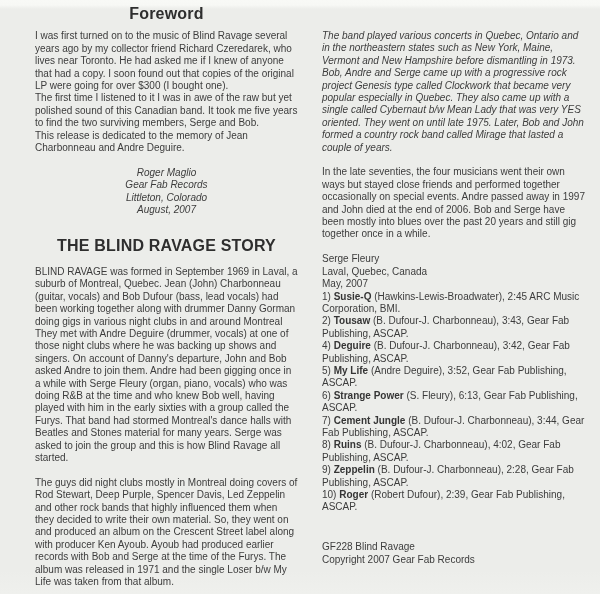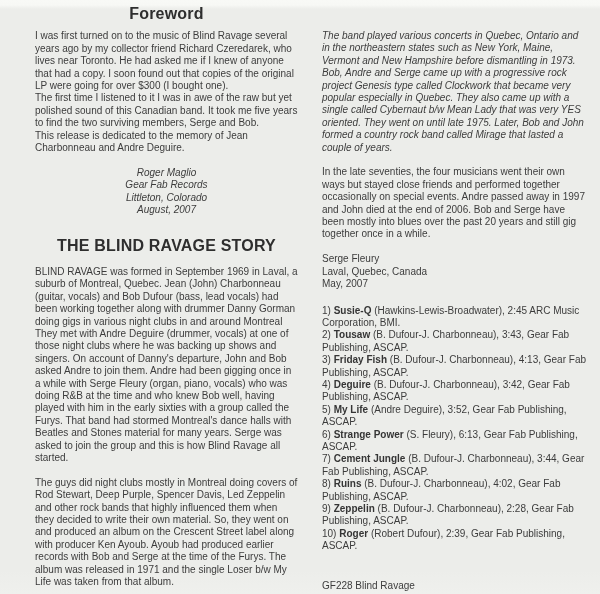--- a/index.html
+++ b/index.html
@@ -37,7 +37,7 @@
   .signoff.italic { font-style: italic; text-align: center; }
   .signoff-line { min-height: 12.4px; }
   .first-right-para { margin-top: 22px; font-style: italic; }
-  .tracklist { margin-top: 14px; }
+  .tracklist { }
   .track { margin: 0; }
   .track b { font-weight: bold; color: #353535; }
   .footer { margin-top: 26px; line-height: 13px; }

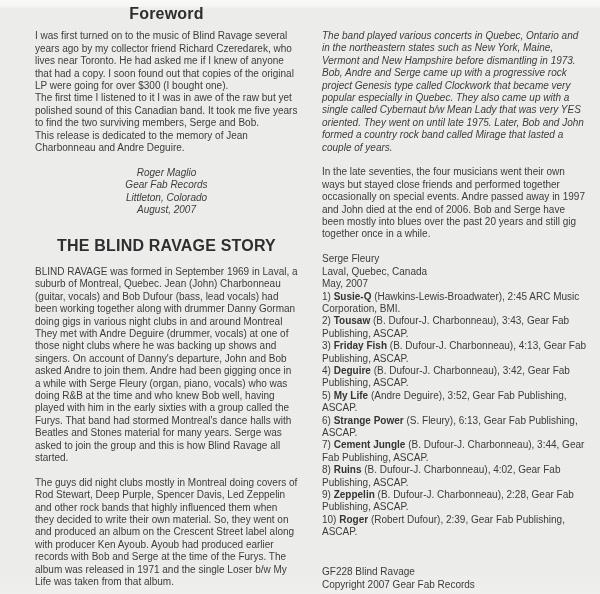--- a/index.html
+++ b/index.html
@@ -80,7 +80,6 @@
     <div class="tracklist">
       <p class="track"><span>1) </span><b>Susie-Q</b><span> (Hawkins-Lewis-Broadwater), 2:45 ARC Music Corporation, BMI.</span></p>
       <p class="track"><span>2) </span><b>Tousaw</b><span> (B. Dufour-J. Charbonneau), 3:43, Gear Fab Publishing, ASCAP.</span></p>
-      <p class="track"><span>3) </span><b>Friday Fish</b><span> (B. Dufour-J. Charbonneau), 4:13, Gear Fab Publishing, ASCAP.</span></p>
       <p class="track"><span>4) </span><b>Deguire</b><span> (B. Dufour-J. Charbonneau), 3:42, Gear Fab Publishing, ASCAP.</span></p>
       <p class="track"><span>5) </span><b>My Life</b><span> (Andre Deguire), 3:52, Gear Fab Publishing, ASCAP.</span></p>
       <p class="track"><span>6) </span><b>Strange Power</b><span> (S. Fleury), 6:13, Gear Fab Publishing, ASCAP.</span></p>

